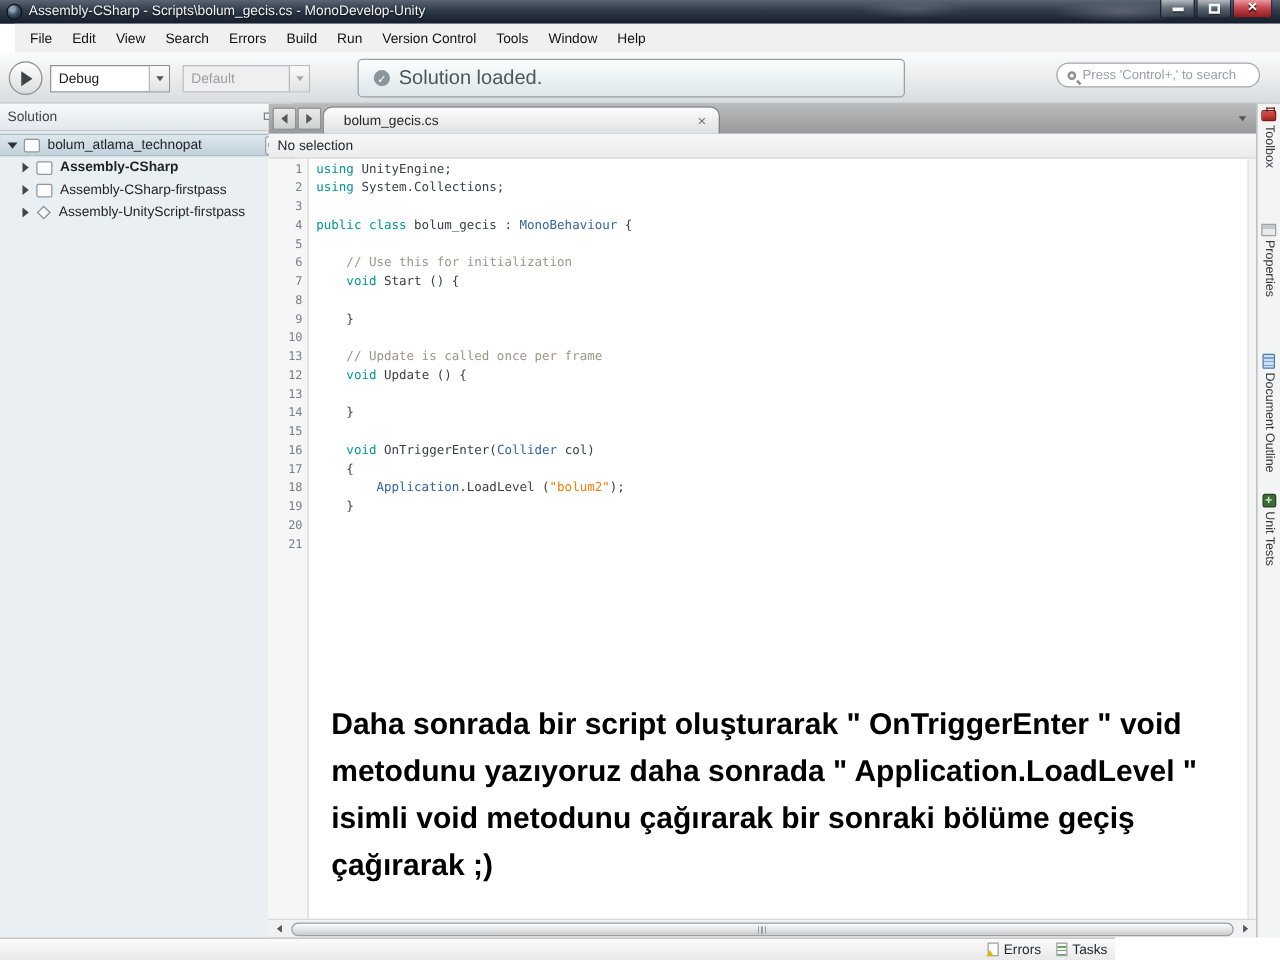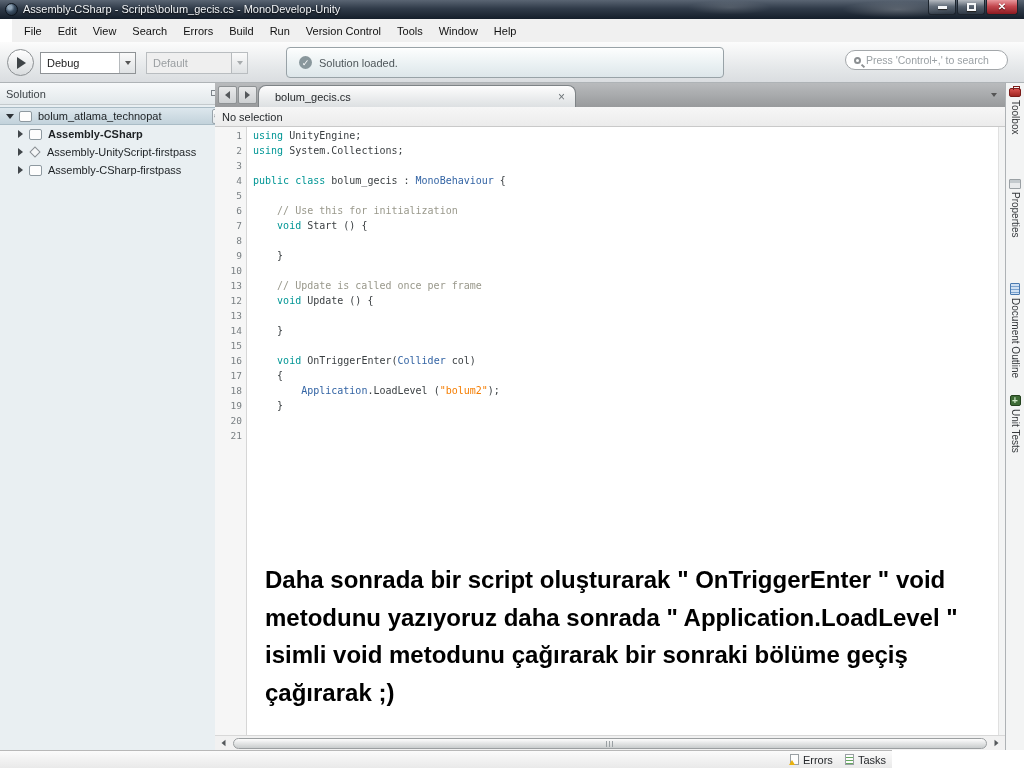--- a/index.html
+++ b/index.html
@@ -50,7 +50,7 @@
     box-shadow:inset 0 1px 0 #fff; display:flex; align-items:center; padding-left:12px; }
   .check-circle { width:13px; height:13px; border-radius:50%; background:#89979c; color:#fff; font-size:9px;
     display:flex; align-items:center; justify-content:center; margin-right:7px; }
-  .status-text { font-size:11px; color:#4e565a; }
+  .status-text { font-size:16px; color:#4e565a; }
   .searchbox { position:absolute; left:845px; top:8px; width:163px; height:20px; border:1px solid #a3a7aa;
     border-radius:10px; background:#fff; display:flex; align-items:center; padding:0 8px; }
   .mag { width:7px; height:7px; border:2px solid #8b8f92; border-radius:50%; position:relative; flex:none; }

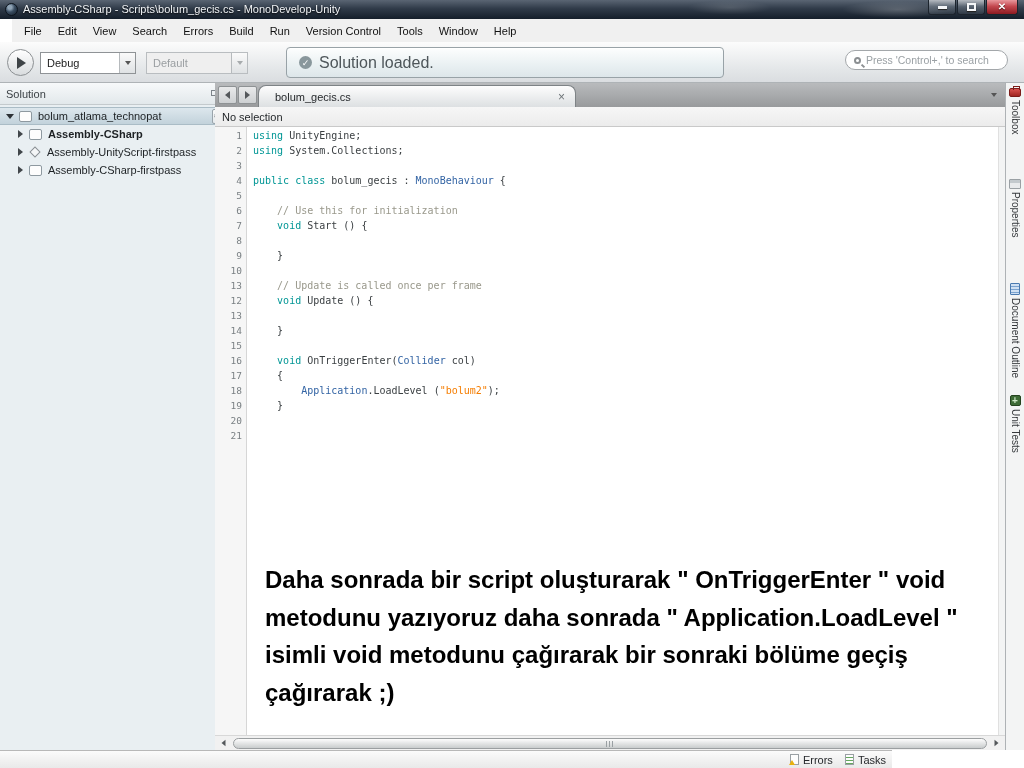--- a/index.html
+++ b/index.html
@@ -236,13 +236,13 @@
         </div>
         <div class="trow">
           <div class="exp-right indent1"></div>
+          <div class="proj-icon"></div>
+          <span class="lbl">Assembly-CSharp-firstpass</span>
+        </div>
+        <div class="trow">
+          <div class="exp-right indent1"></div>
           <div class="us-icon"></div>
           <span class="lbl">Assembly-UnityScript-firstpass</span>
-        </div>
-        <div class="trow">
-          <div class="exp-right indent1"></div>
-          <div class="proj-icon"></div>
-          <span class="lbl">Assembly-CSharp-firstpass</span>
         </div>
       </div>
     </div>

